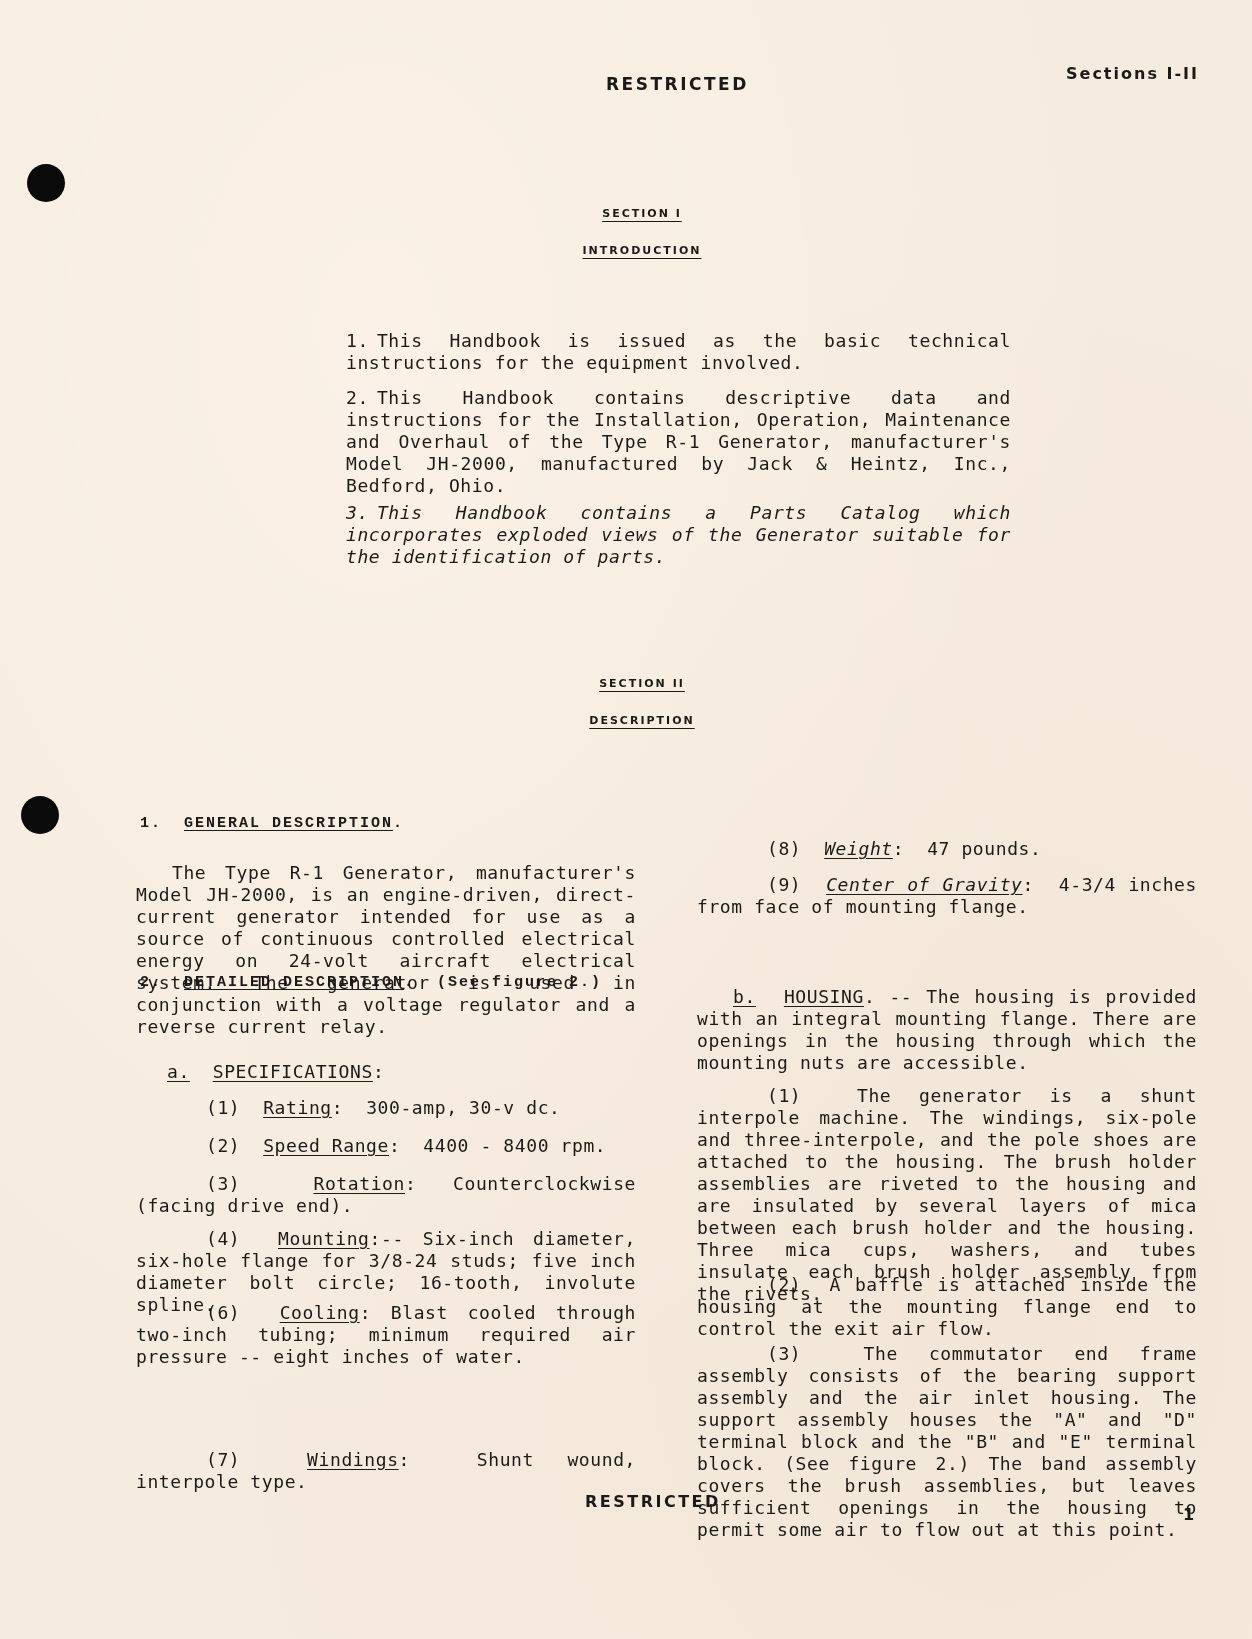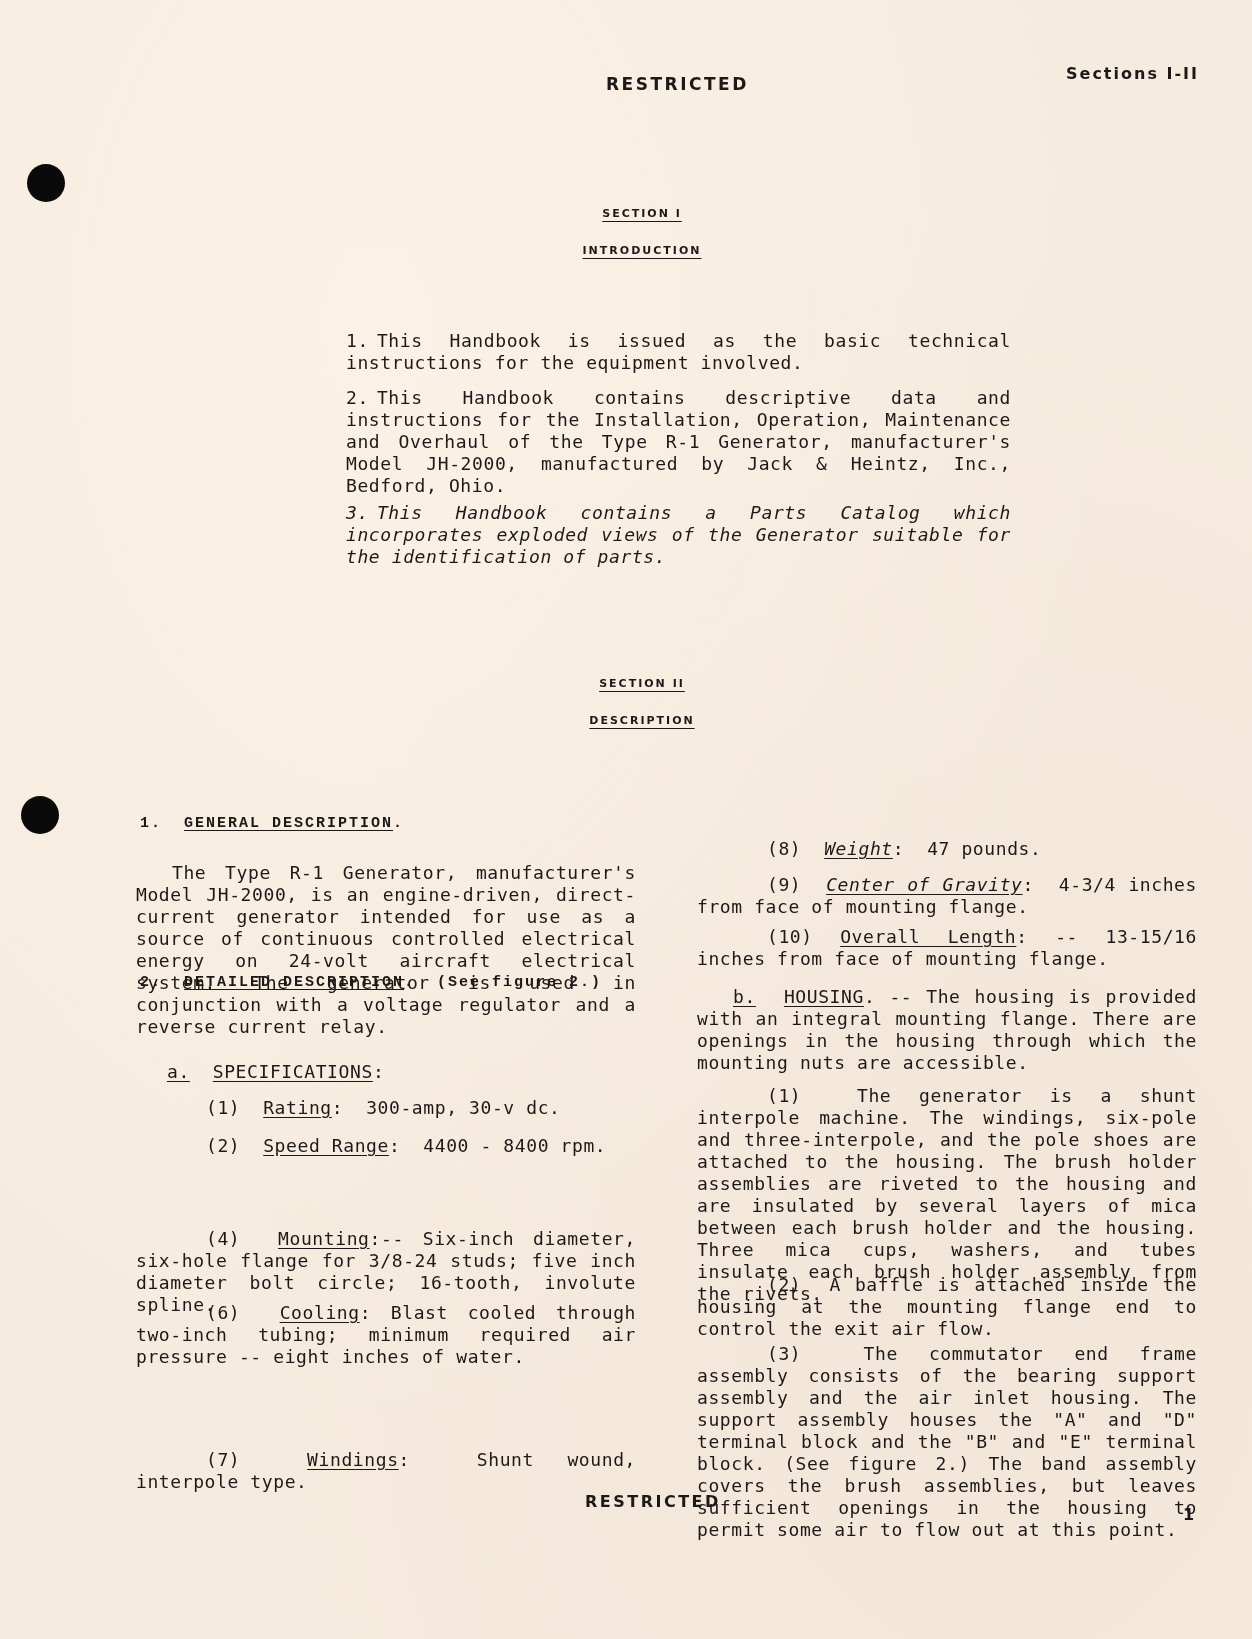--- a/index.html
+++ b/index.html
@@ -110,9 +110,6 @@
   <div class="para" style="left:697px; top:862px; width:500px;">
     <span class="indent"></span><span>(9)</span>&nbsp;&nbsp;<span class="u it">Center of Gravity</span>:&nbsp;&nbsp;<span>4-3/4 inches from face of mounting flange.</span>
   </div>
-  <div class="para" style="left:697px; top:914px; width:500px;">
-    <span class="indent"></span><span>(10)</span>&nbsp;<span class="u">Overall Length</span>:&nbsp;<span>-- 13-15/16 inches from face of mounting flange.</span>
-  </div>
 
   <div class="para" style="left:697px; top:974px; width:500px;">
     <span class="indent-sm"></span><span class="u">b.</span>&nbsp;&nbsp;<span class="u">HOUSING</span>.&nbsp;<span>-- The housing is provided with an integral mounting flange. There are openings in the housing through which the mounting nuts are accessible.</span>

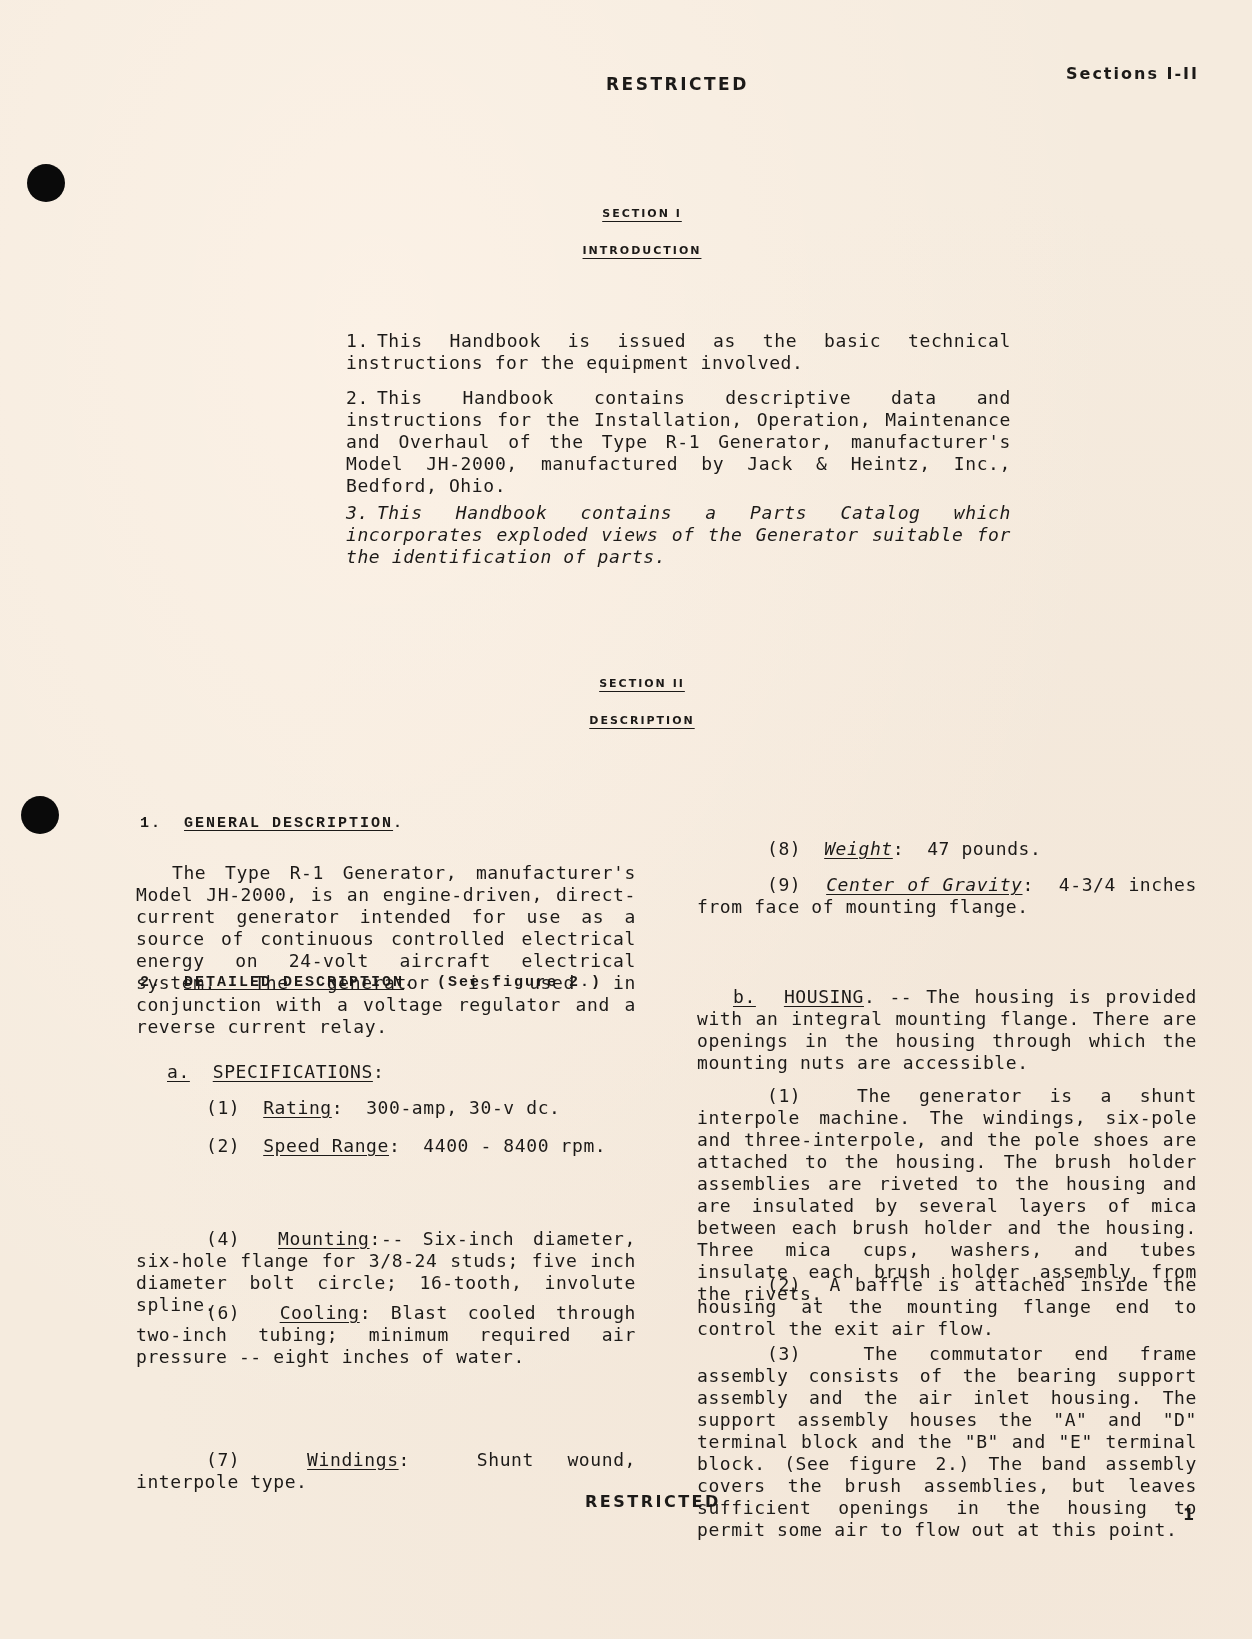--- a/index.html
+++ b/index.html
@@ -94,6 +94,9 @@
   <div class="para" style="left:136px; top:1123px; width:500px;">
     <span class="indent"></span><span>(2)</span>&nbsp;&nbsp;<span class="u">Speed Range</span>:&nbsp;&nbsp;<span>4400 - 8400 rpm.</span>
   </div>
+  <div class="para" style="left:136px; top:1161px; width:500px;">
+    <span class="indent"></span><span>(3)</span>&nbsp;&nbsp;<span class="u">Rotation</span>:&nbsp;<span>Counterclockwise (facing drive end).</span>
+  </div>
   <div class="para" style="left:136px; top:1216px; width:500px;">
     <span class="indent"></span><span>(4)</span>&nbsp;&nbsp;<span class="u">Mounting</span>:<span>-- Six-inch diameter, six-hole flange for 3/8-24 studs; five inch diameter bolt circle; 16-tooth, involute spline.</span>
   </div>

